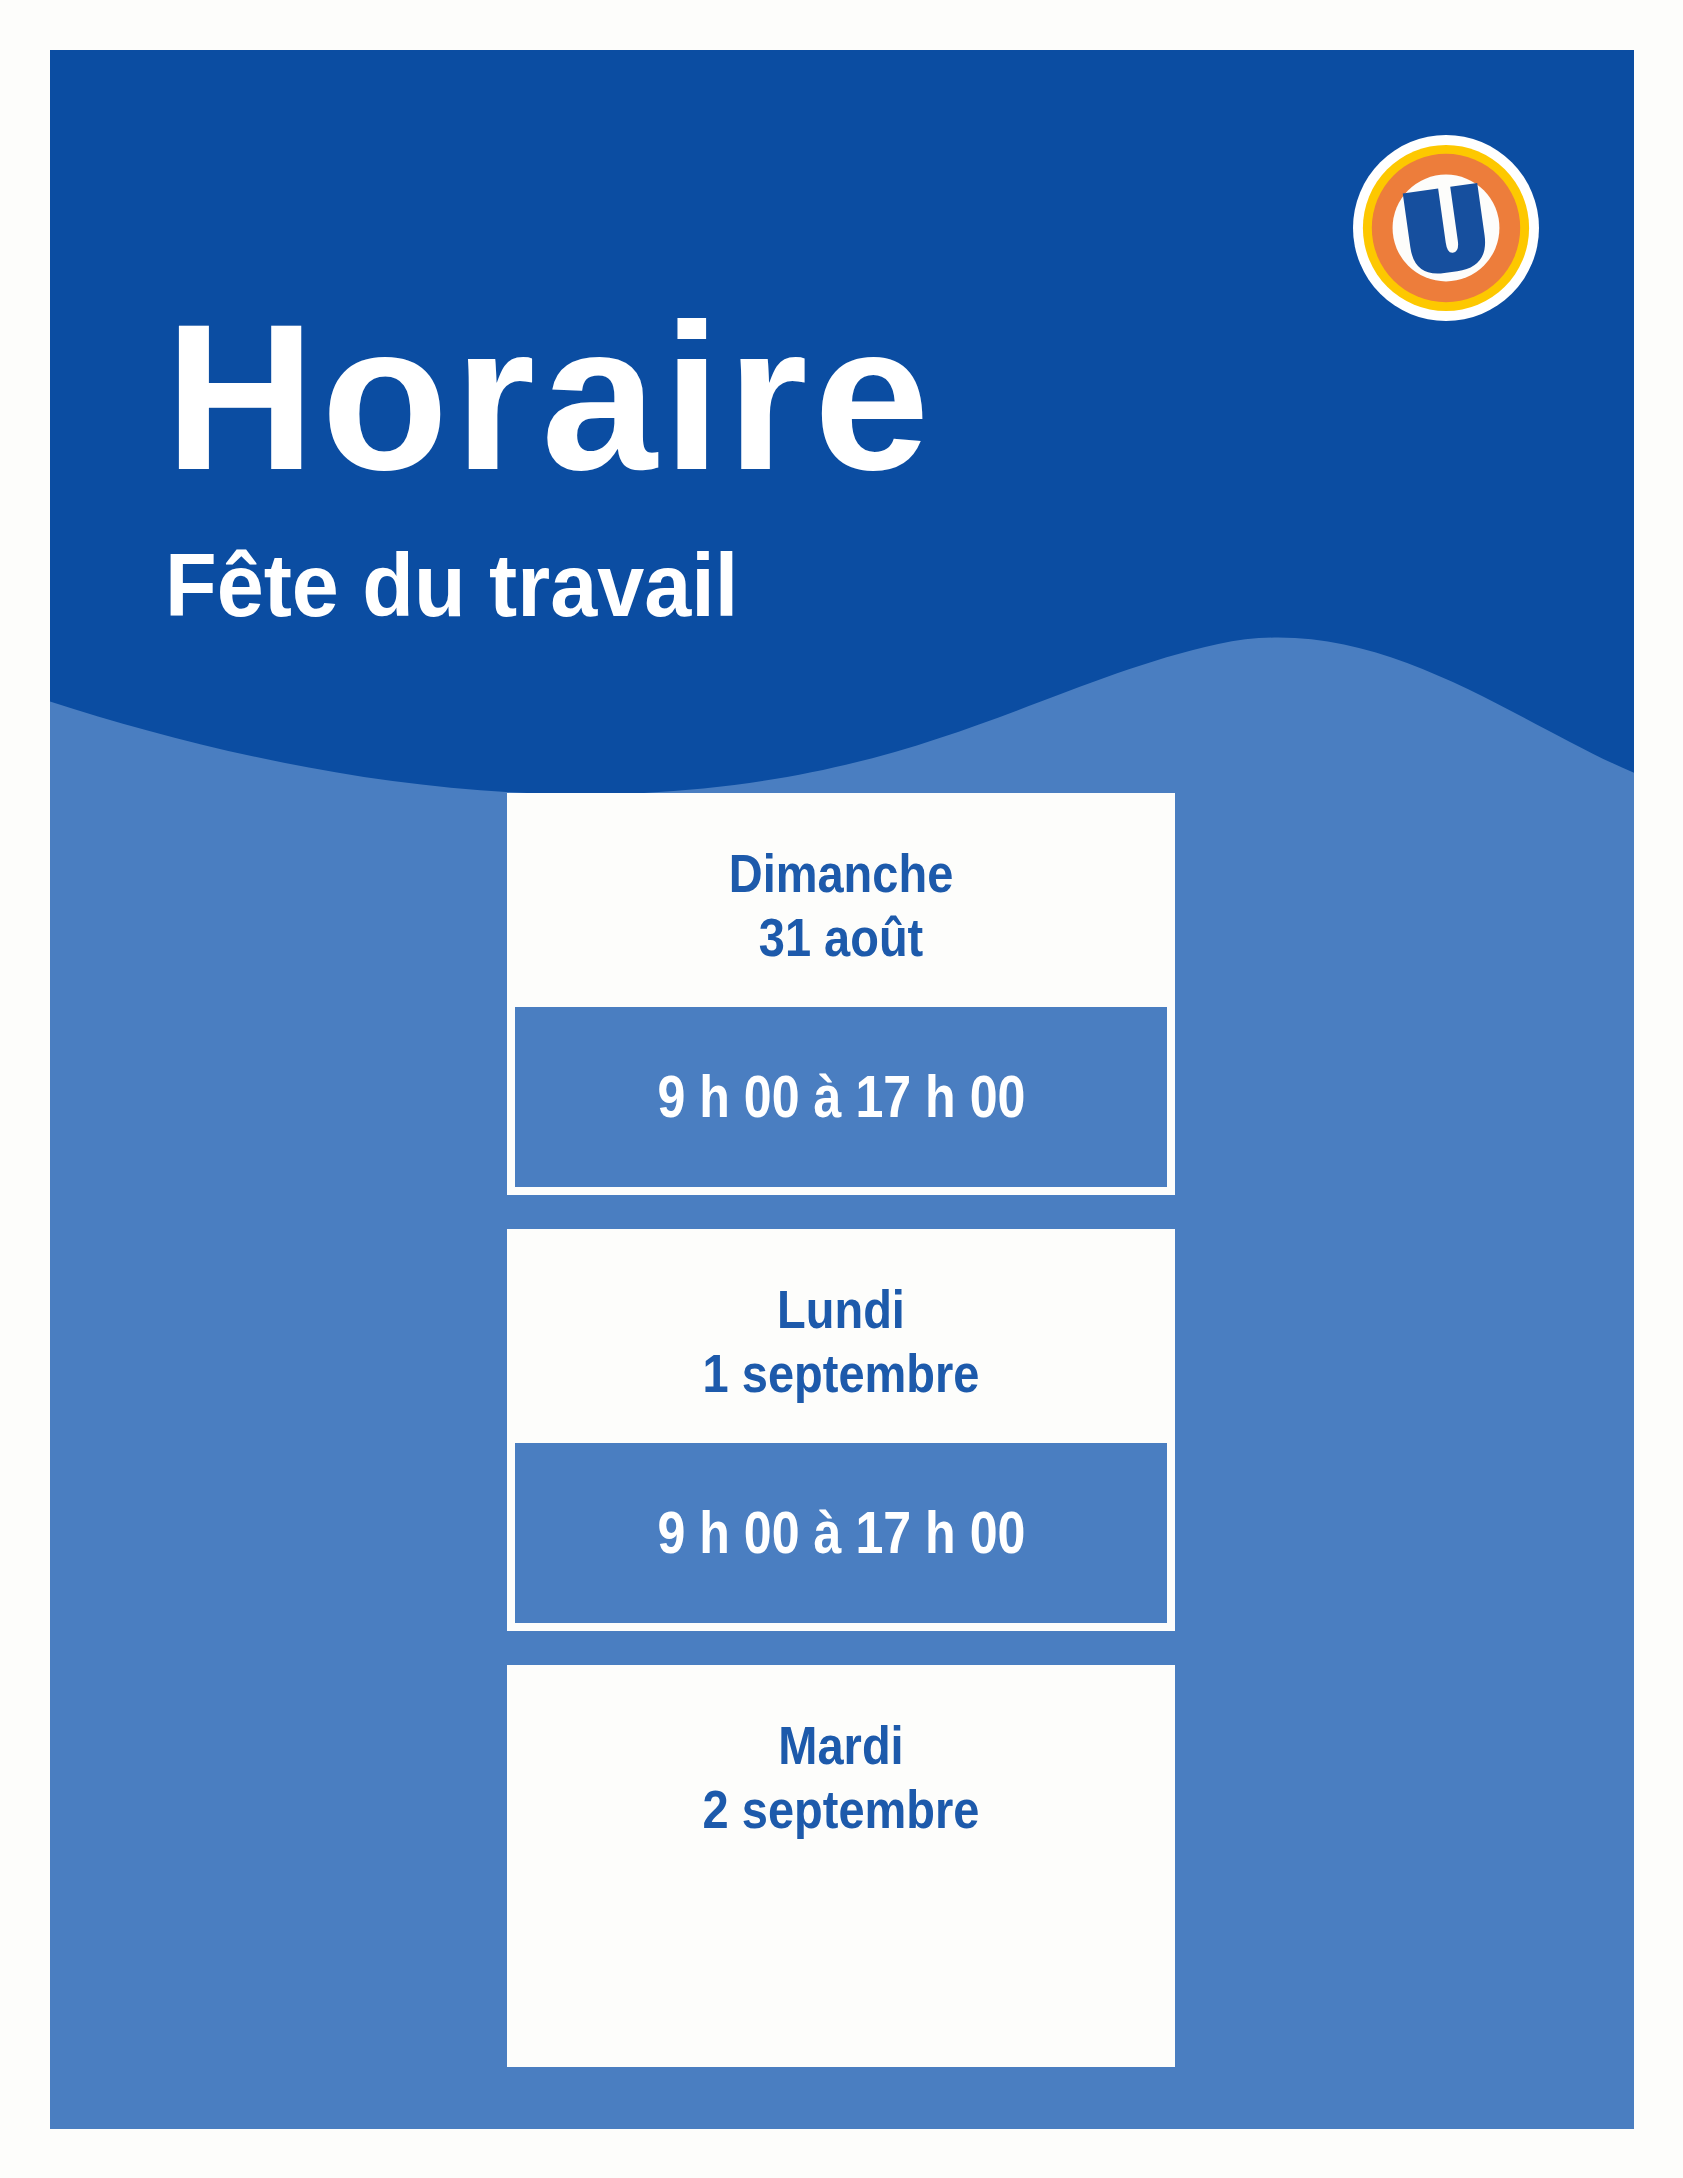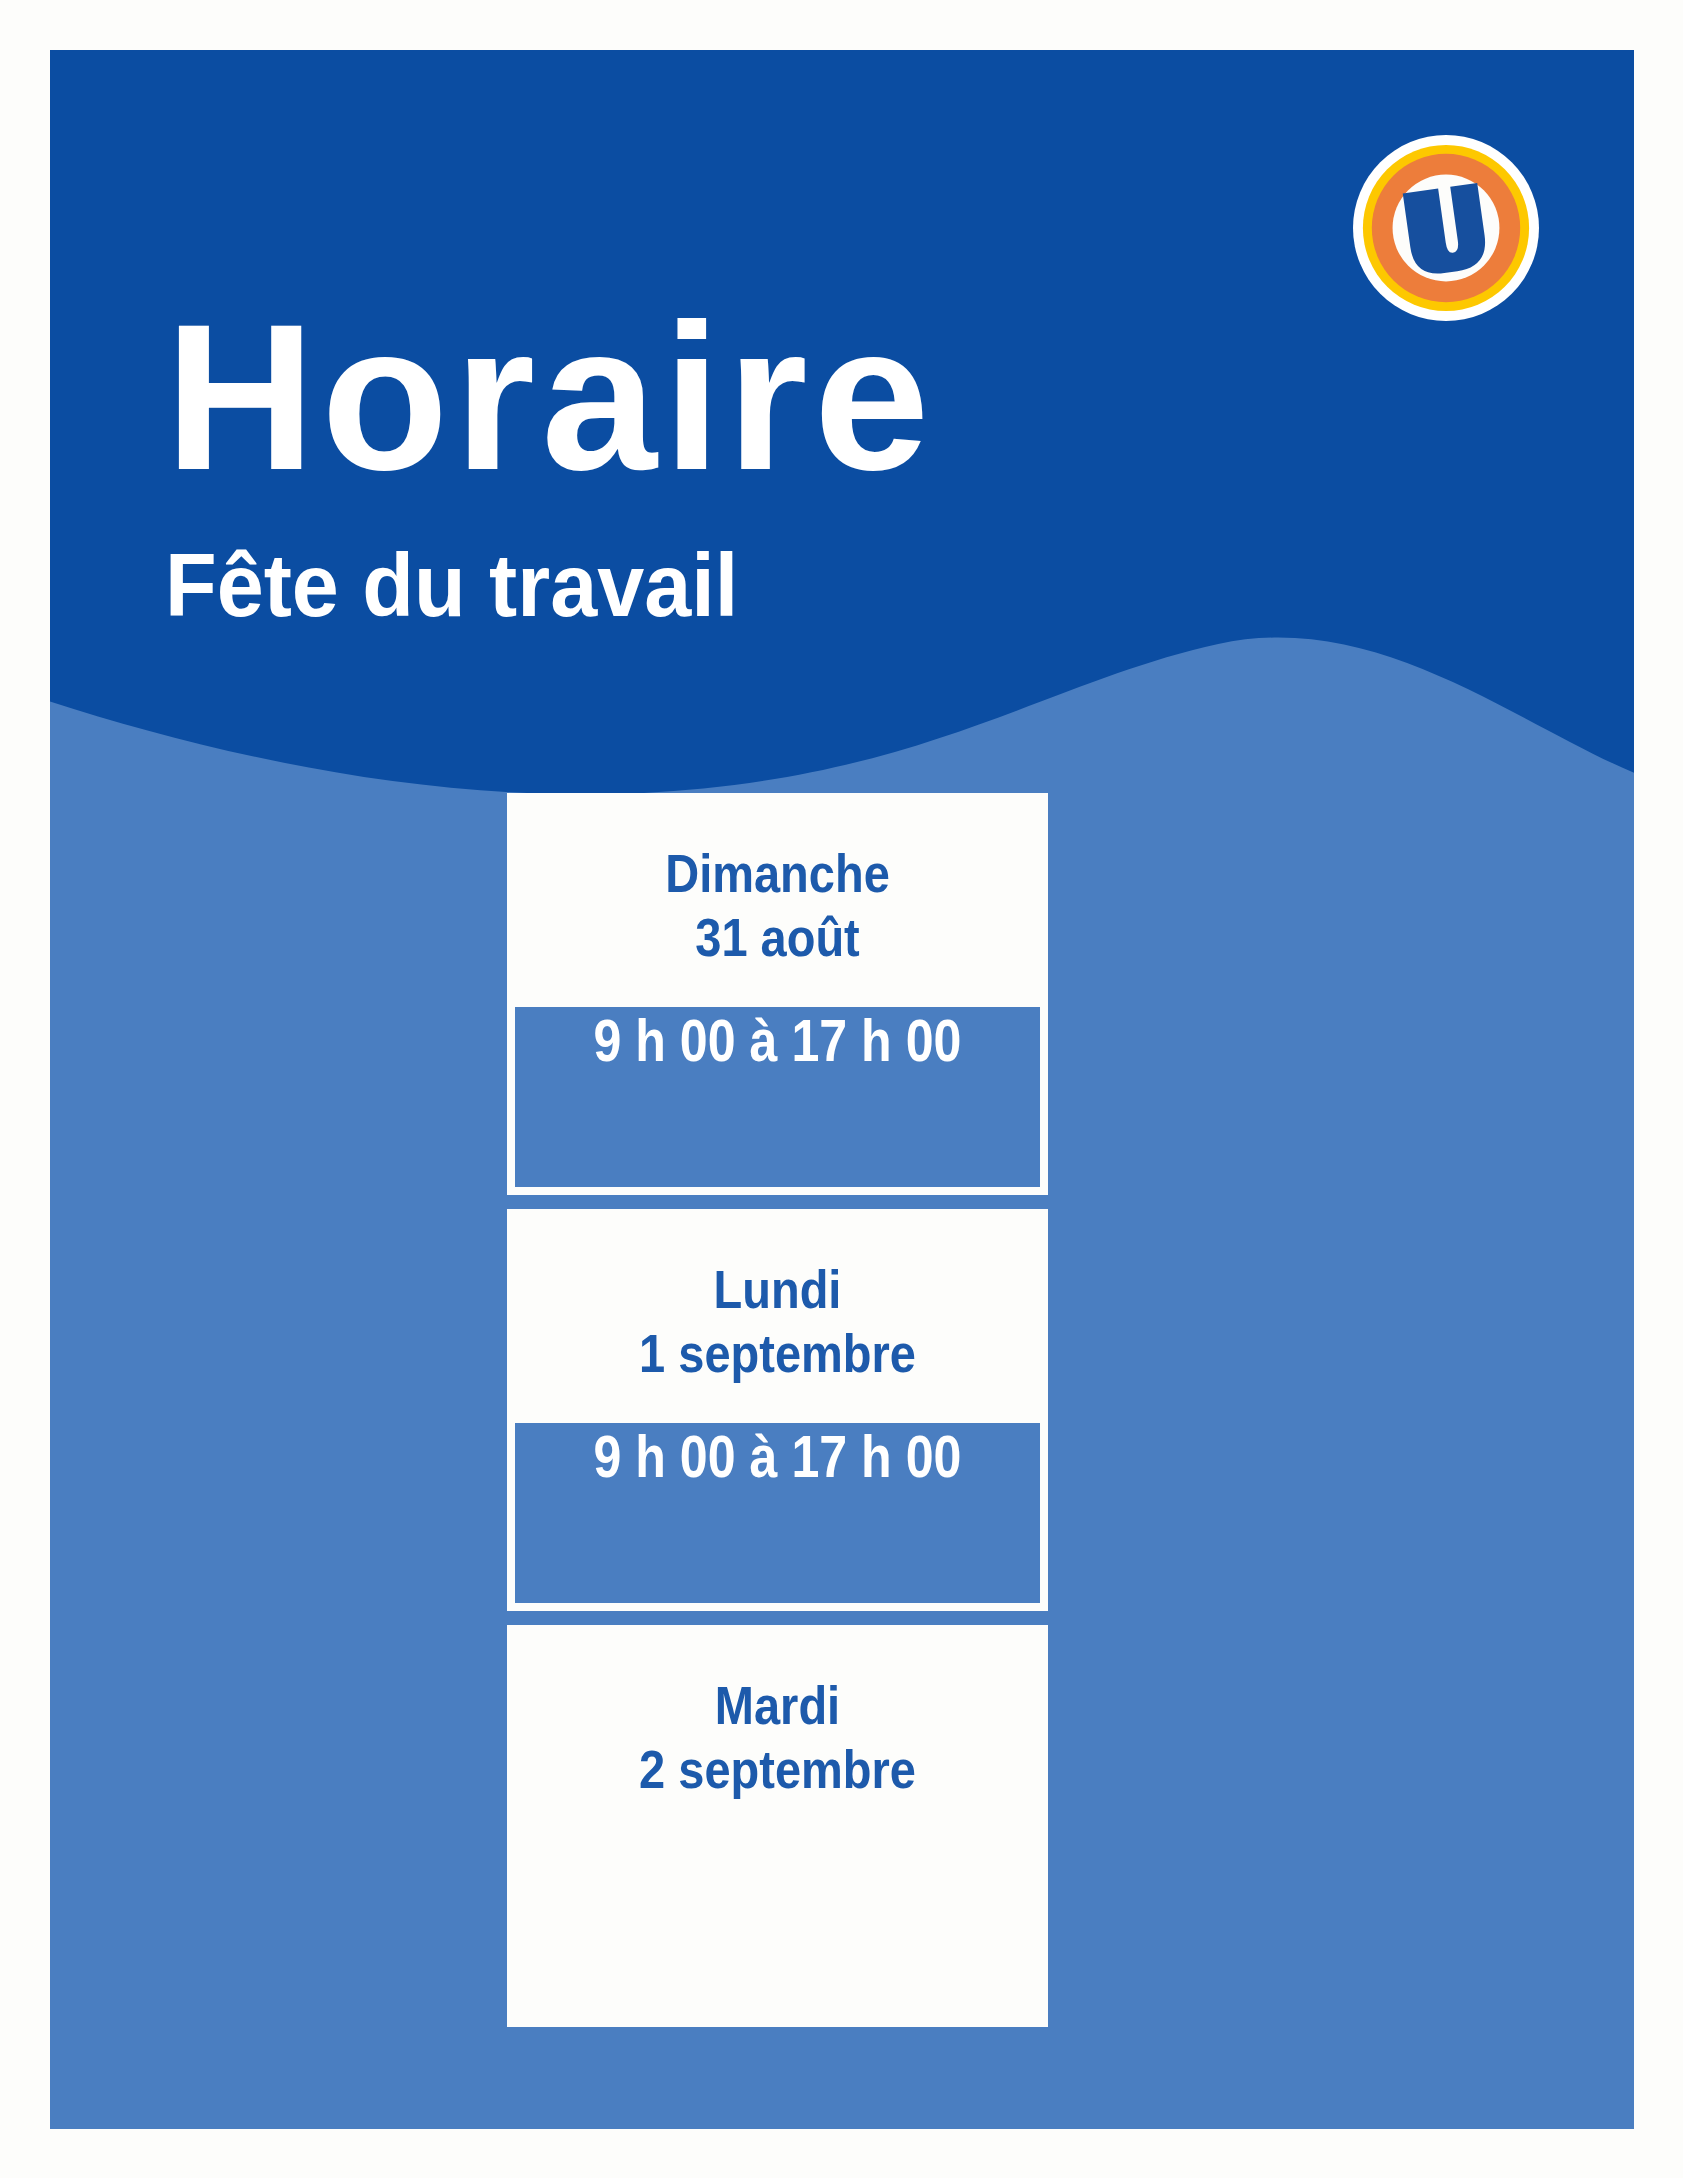--- a/index.html
+++ b/index.html
@@ -27,7 +27,7 @@
   .logo{position:absolute;left:1303px;top:85px;width:186px;height:186px;}
   .cards{position:absolute;left:457px;top:743px;width:668px;}
   .card{
-    position:relative;width:541px;height:402px;margin-bottom:14px;
+    position:relative;width:668px;height:402px;margin-bottom:34px;
     background:var(--frame_white,#FDFDFB);
   }
   .card-day{

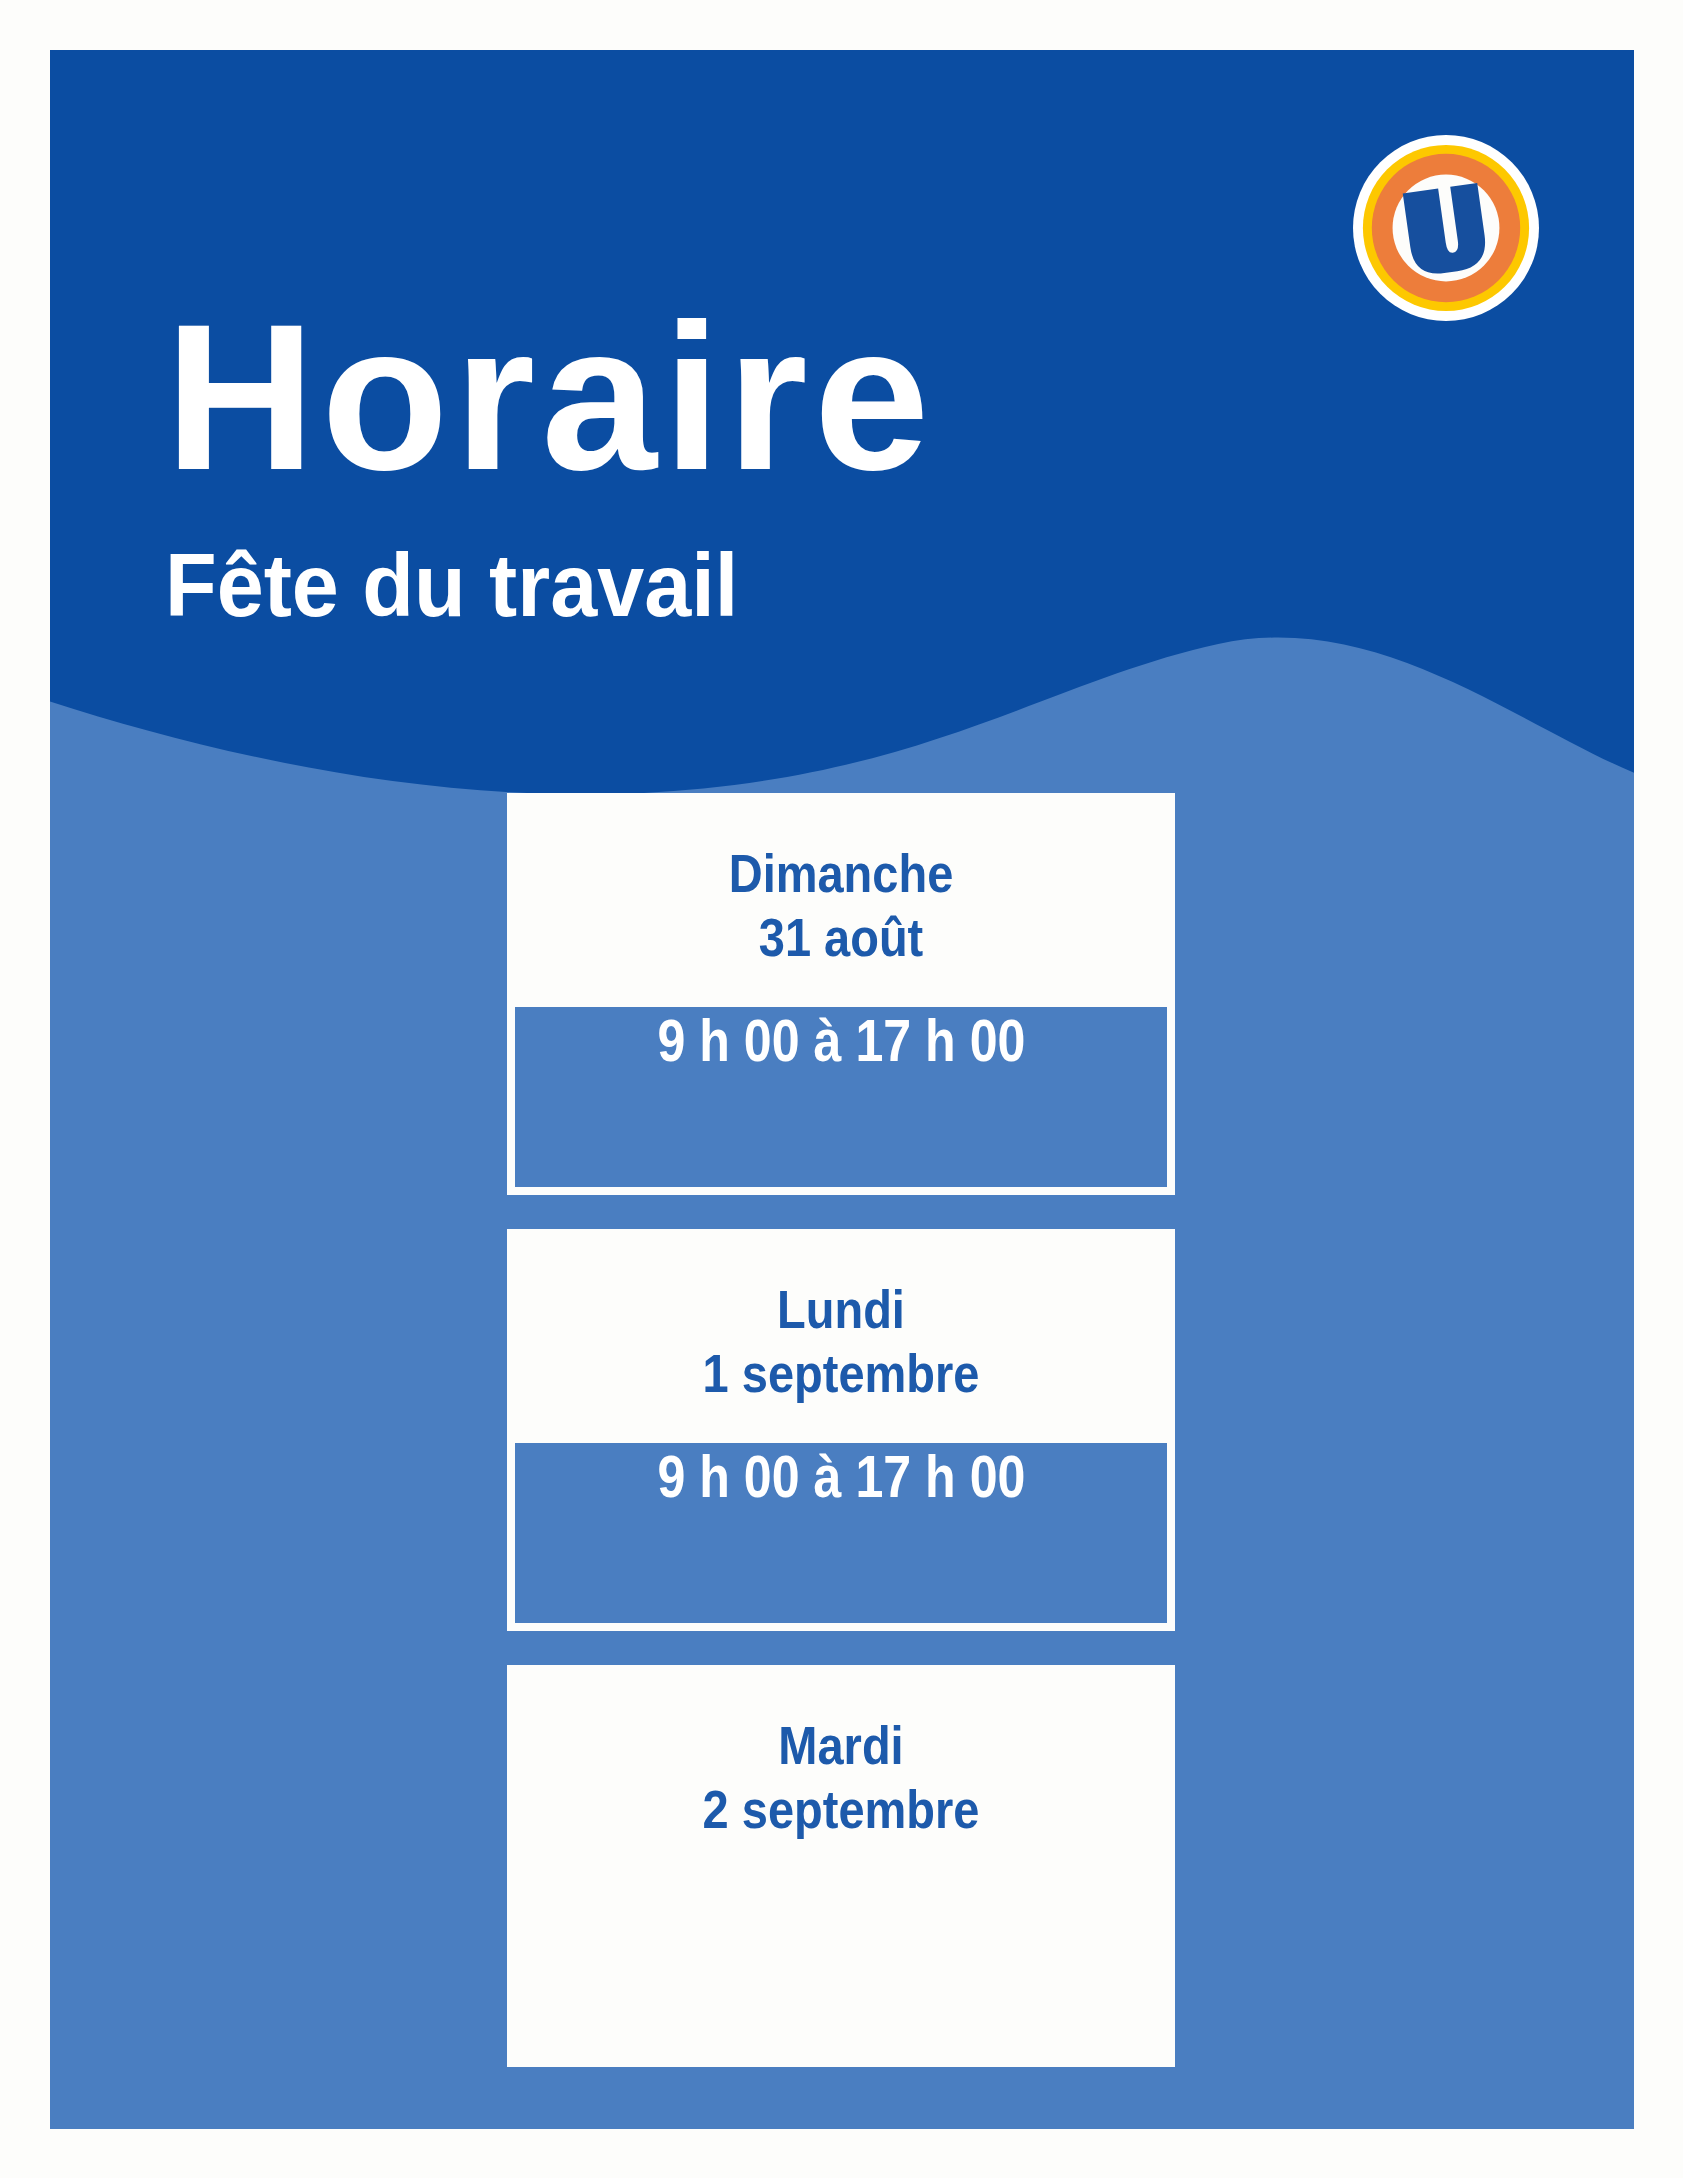--- a/index.html
+++ b/index.html
@@ -41,7 +41,7 @@
   .card-hours{
     position:absolute;left:8px;right:8px;bottom:8px;height:180px;
     background:var(--light_blue,#4A7EC1);
-    display:flex;justify-content:center;align-items:flex-start;
+    display:flex;justify-content:center;align-items:center;
   }
   .hours{
     font-weight:700;font-size:59px;color:#FFFFFF;

